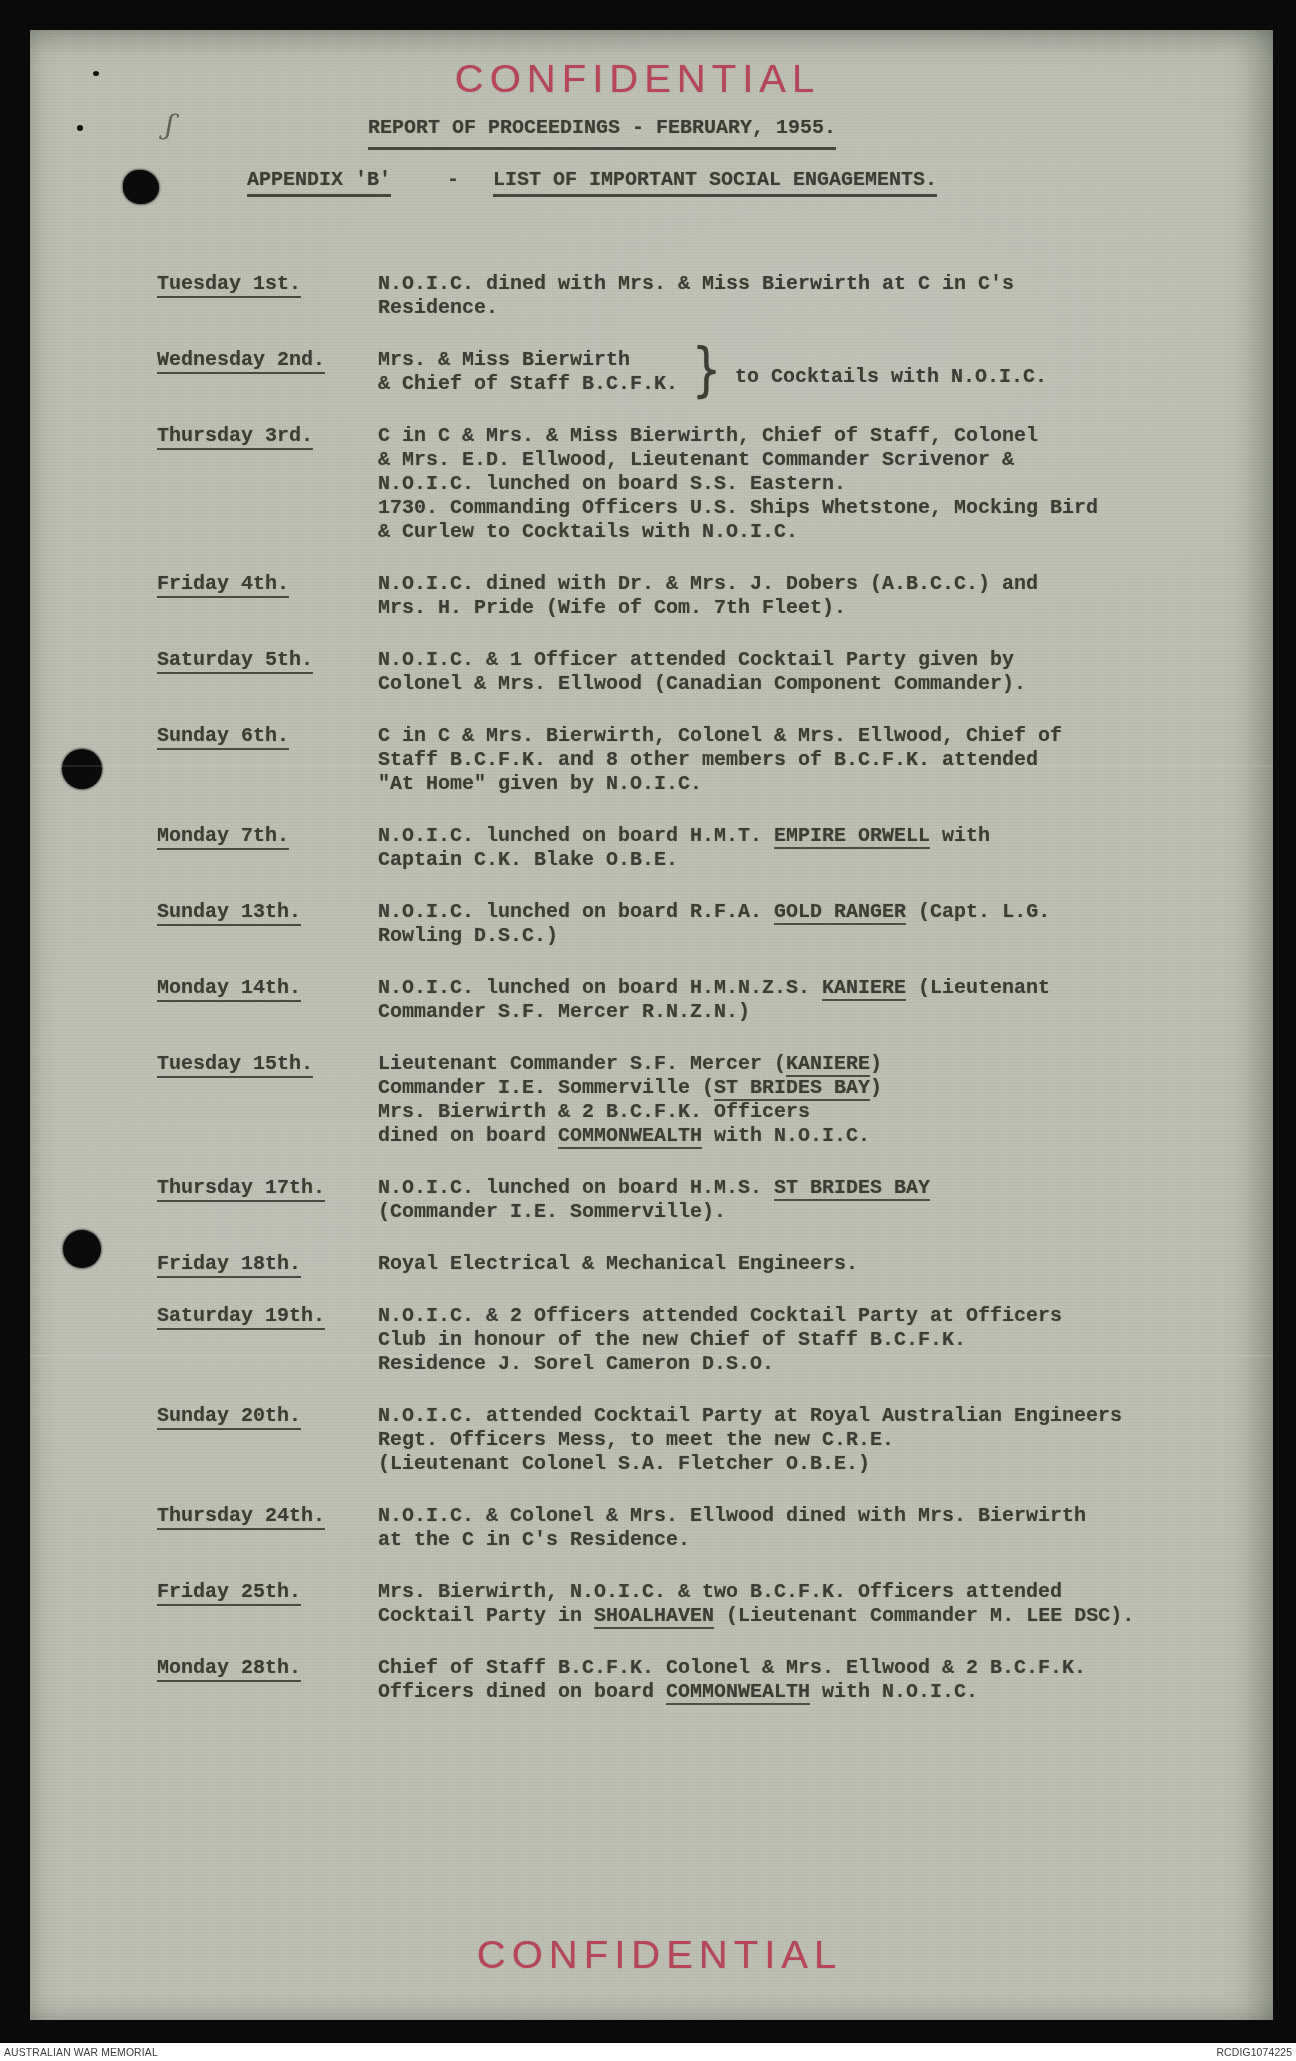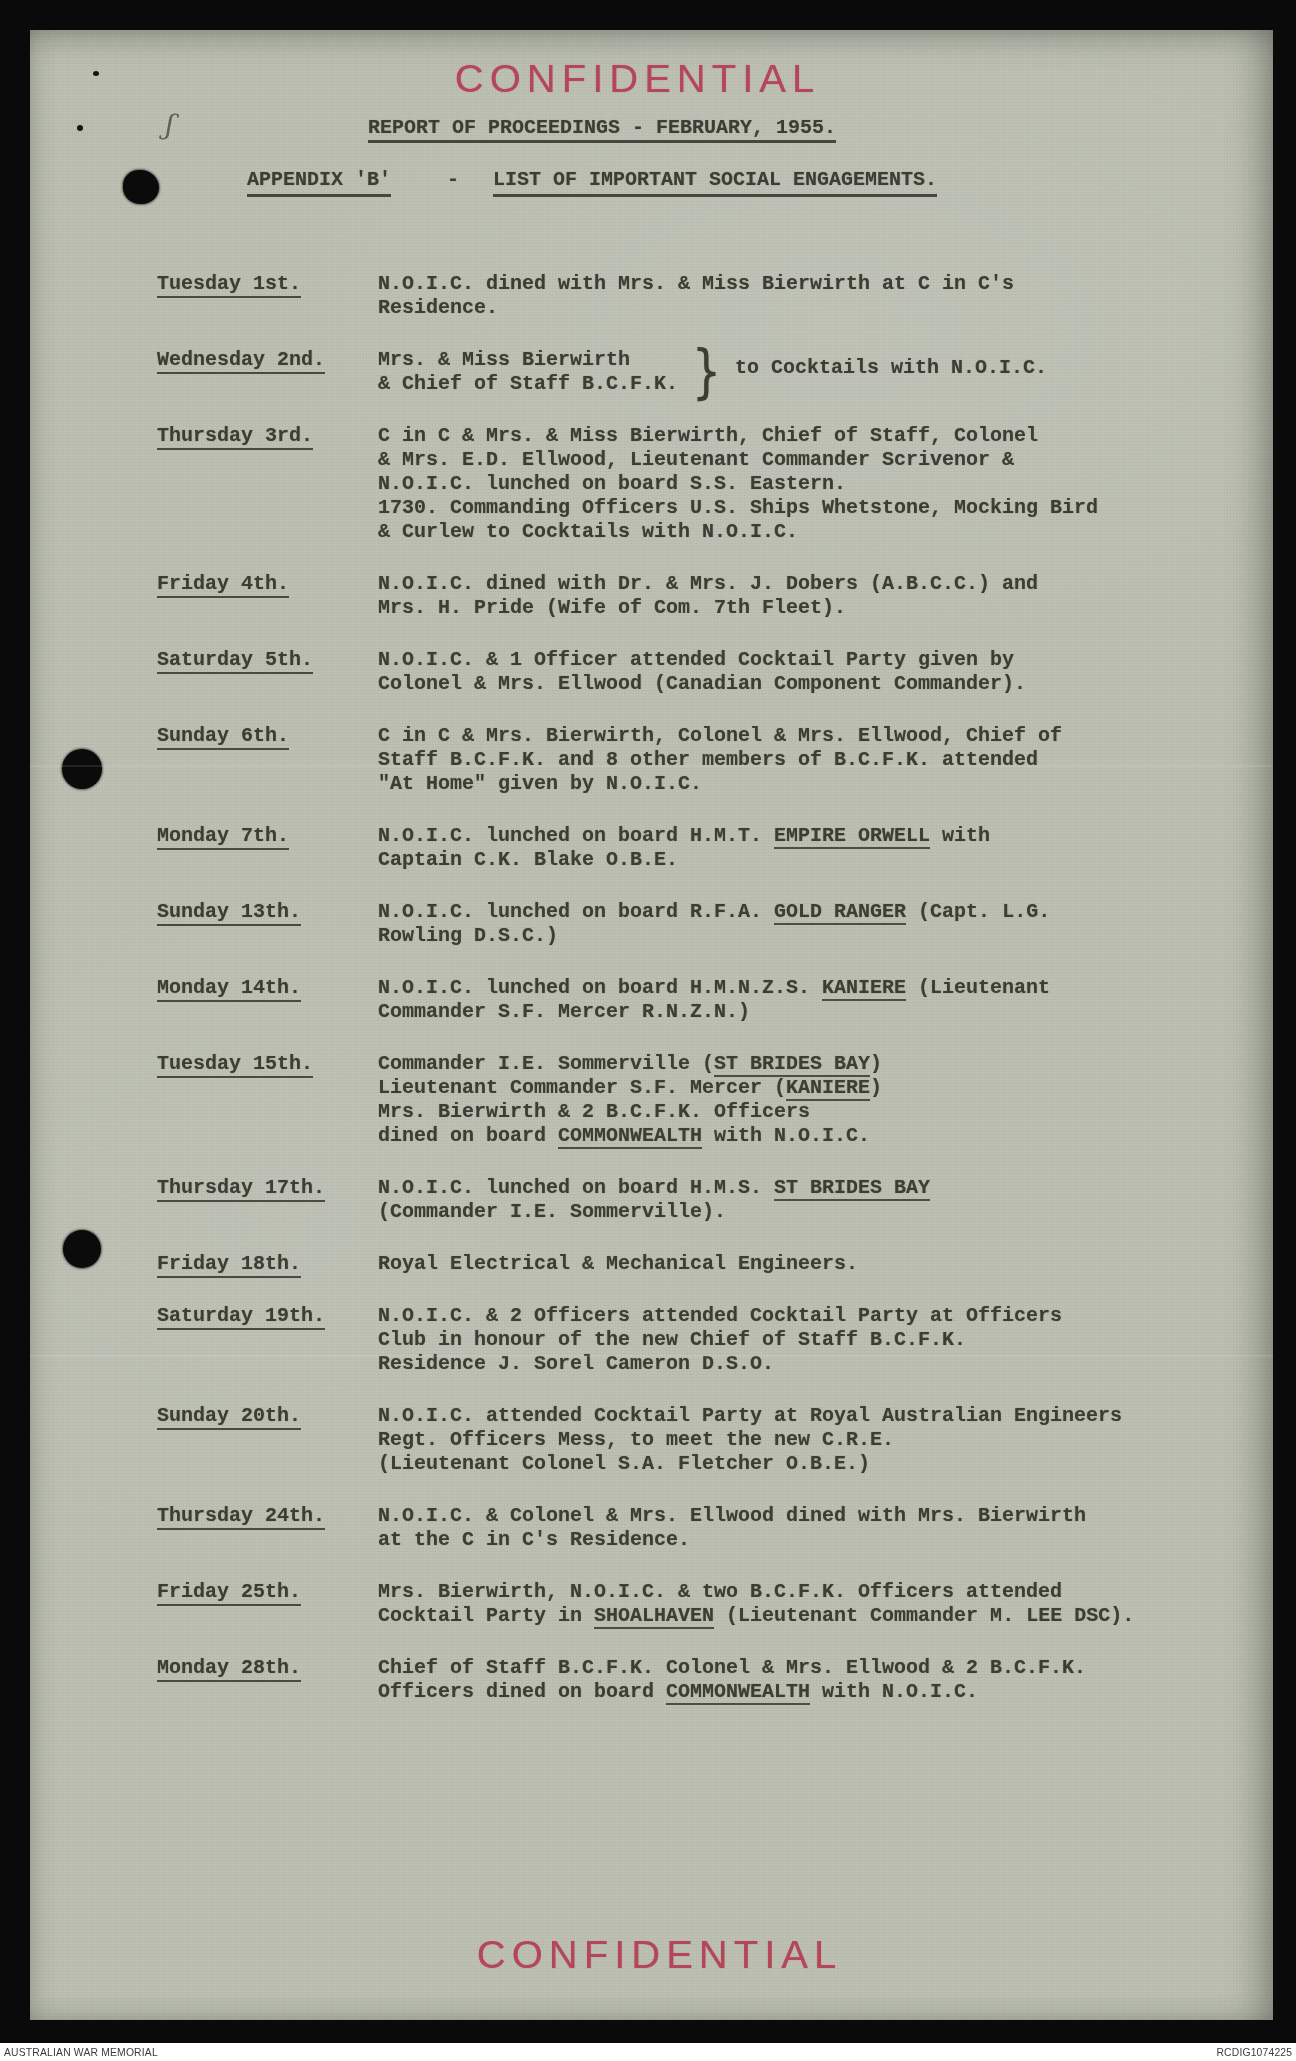--- a/index.html
+++ b/index.html
@@ -35,7 +35,7 @@
   .stamp-bottom{top:1902px;left:calc(50% + 8px);transform:translateX(-50%) scaleY(.98);}
   .title{
     position:absolute;left:338px;top:86px;font-size:20px;white-space:pre;
-    border-bottom:3px solid rgba(58,58,48,.9);padding-bottom:1px;letter-spacing:0px;
+    border-bottom:3px solid rgba(58,58,48,.9);padding-bottom:8px;letter-spacing:0px;
   }
   .appendix{position:absolute;left:217px;top:138px;display:flex;font-size:20px;white-space:pre;}
   .ap-underline{border-bottom:3px solid rgba(58,58,48,.9);padding-bottom:3px;}

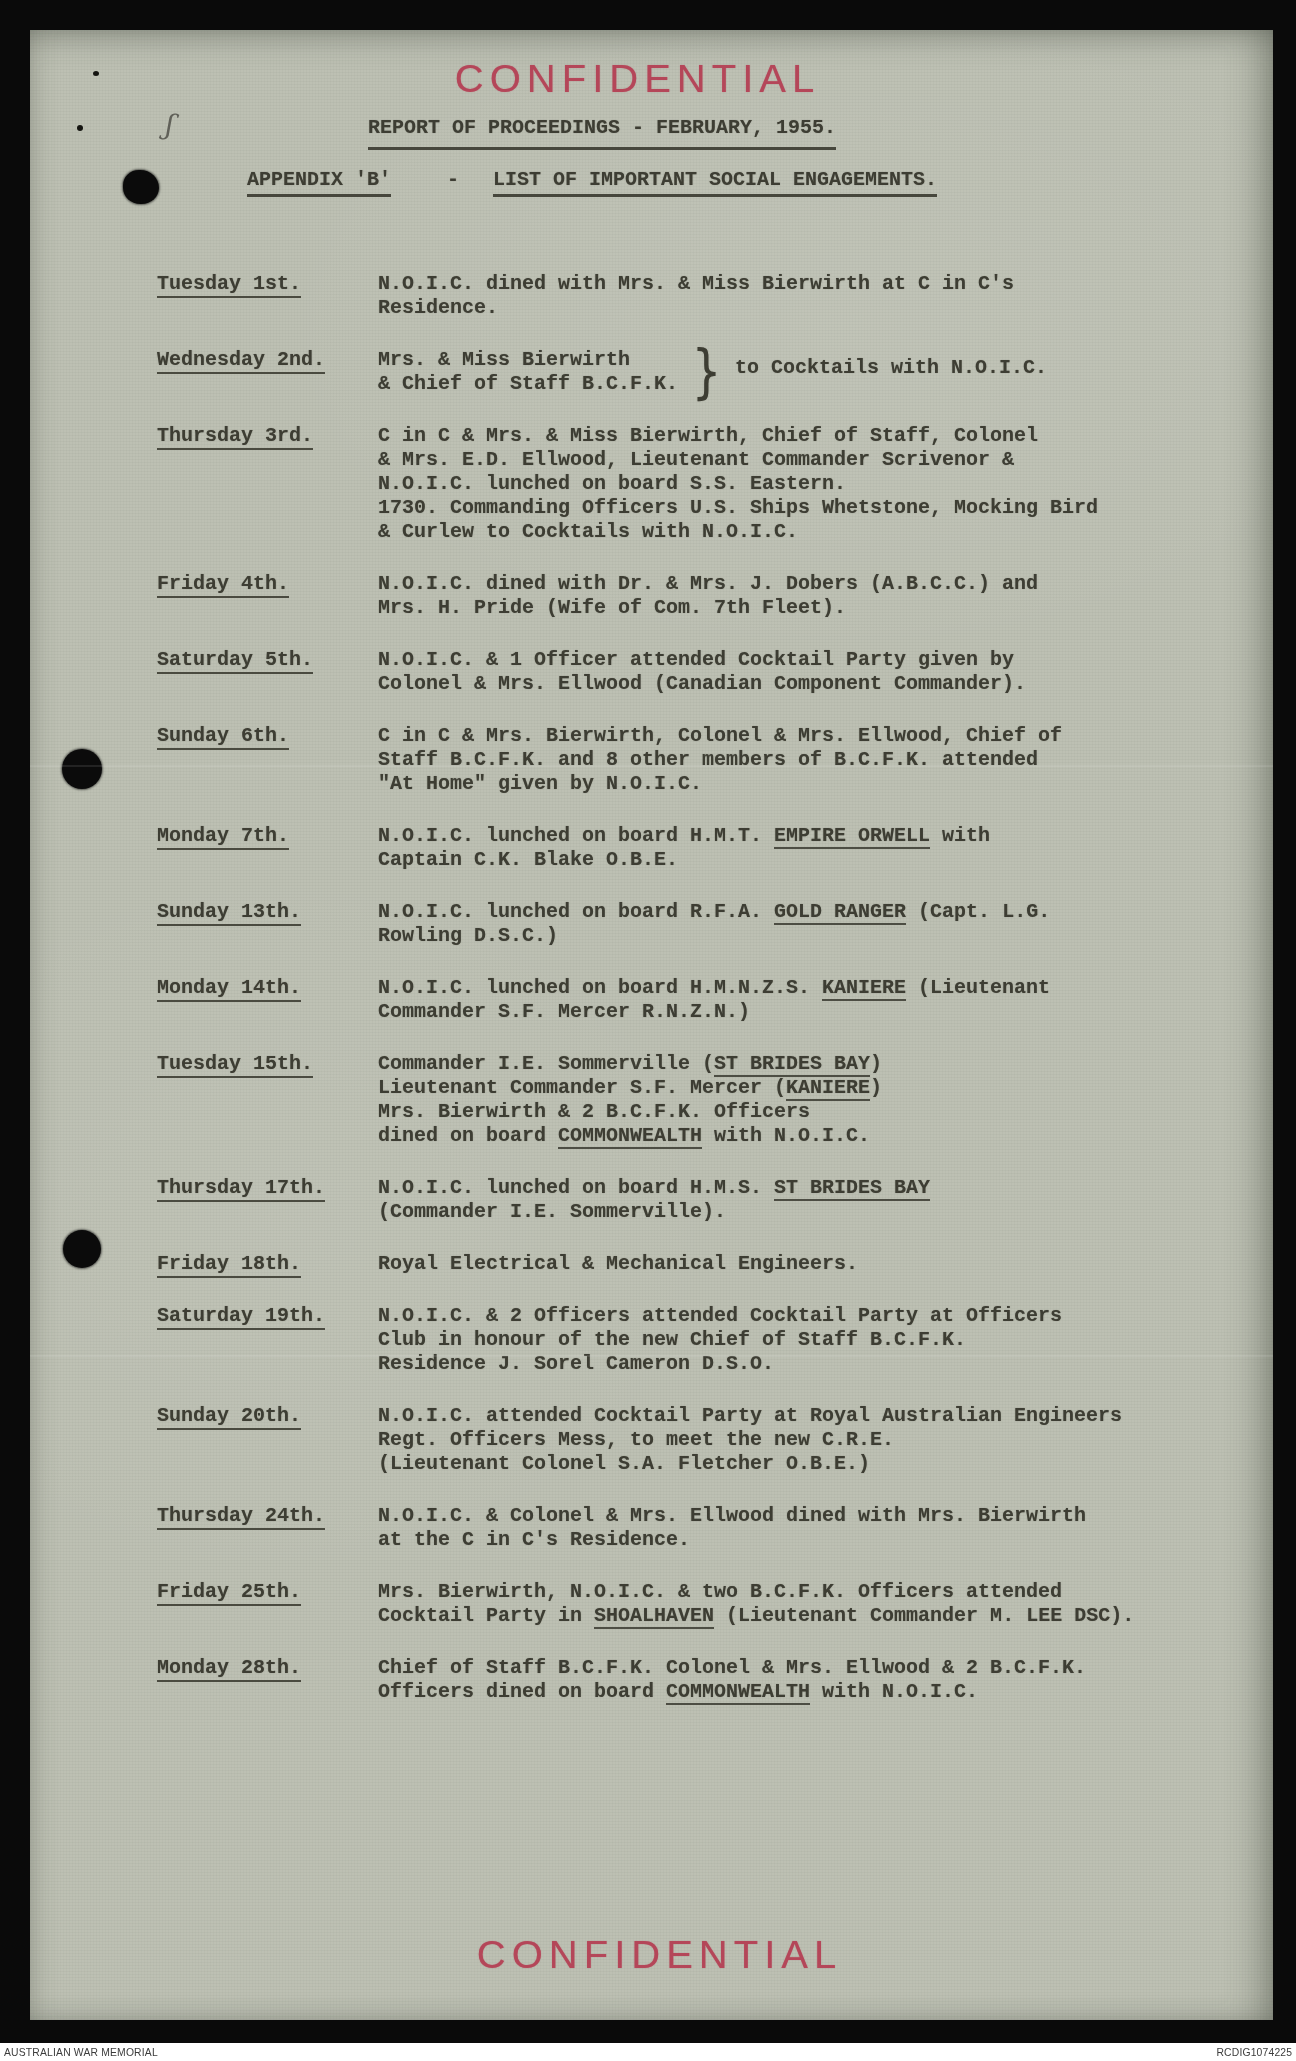--- a/index.html
+++ b/index.html
@@ -48,7 +48,7 @@
   .body-col{flex:1;}
   .line{height:24px;line-height:24px;white-space:pre;}
   .u{border-bottom:2px solid rgba(58,58,48,.85);}
-  .brace-wrap{display:flex;align-items:flex-start;height:48px;}
+  .brace-wrap{display:flex;align-items:center;height:48px;}
   .brace-glyph{
     font-family:"DejaVu Sans",sans-serif;font-size:58px;font-weight:normal;
     line-height:48px;margin:0 10px 4px 10px;transform:scaleX(.8);

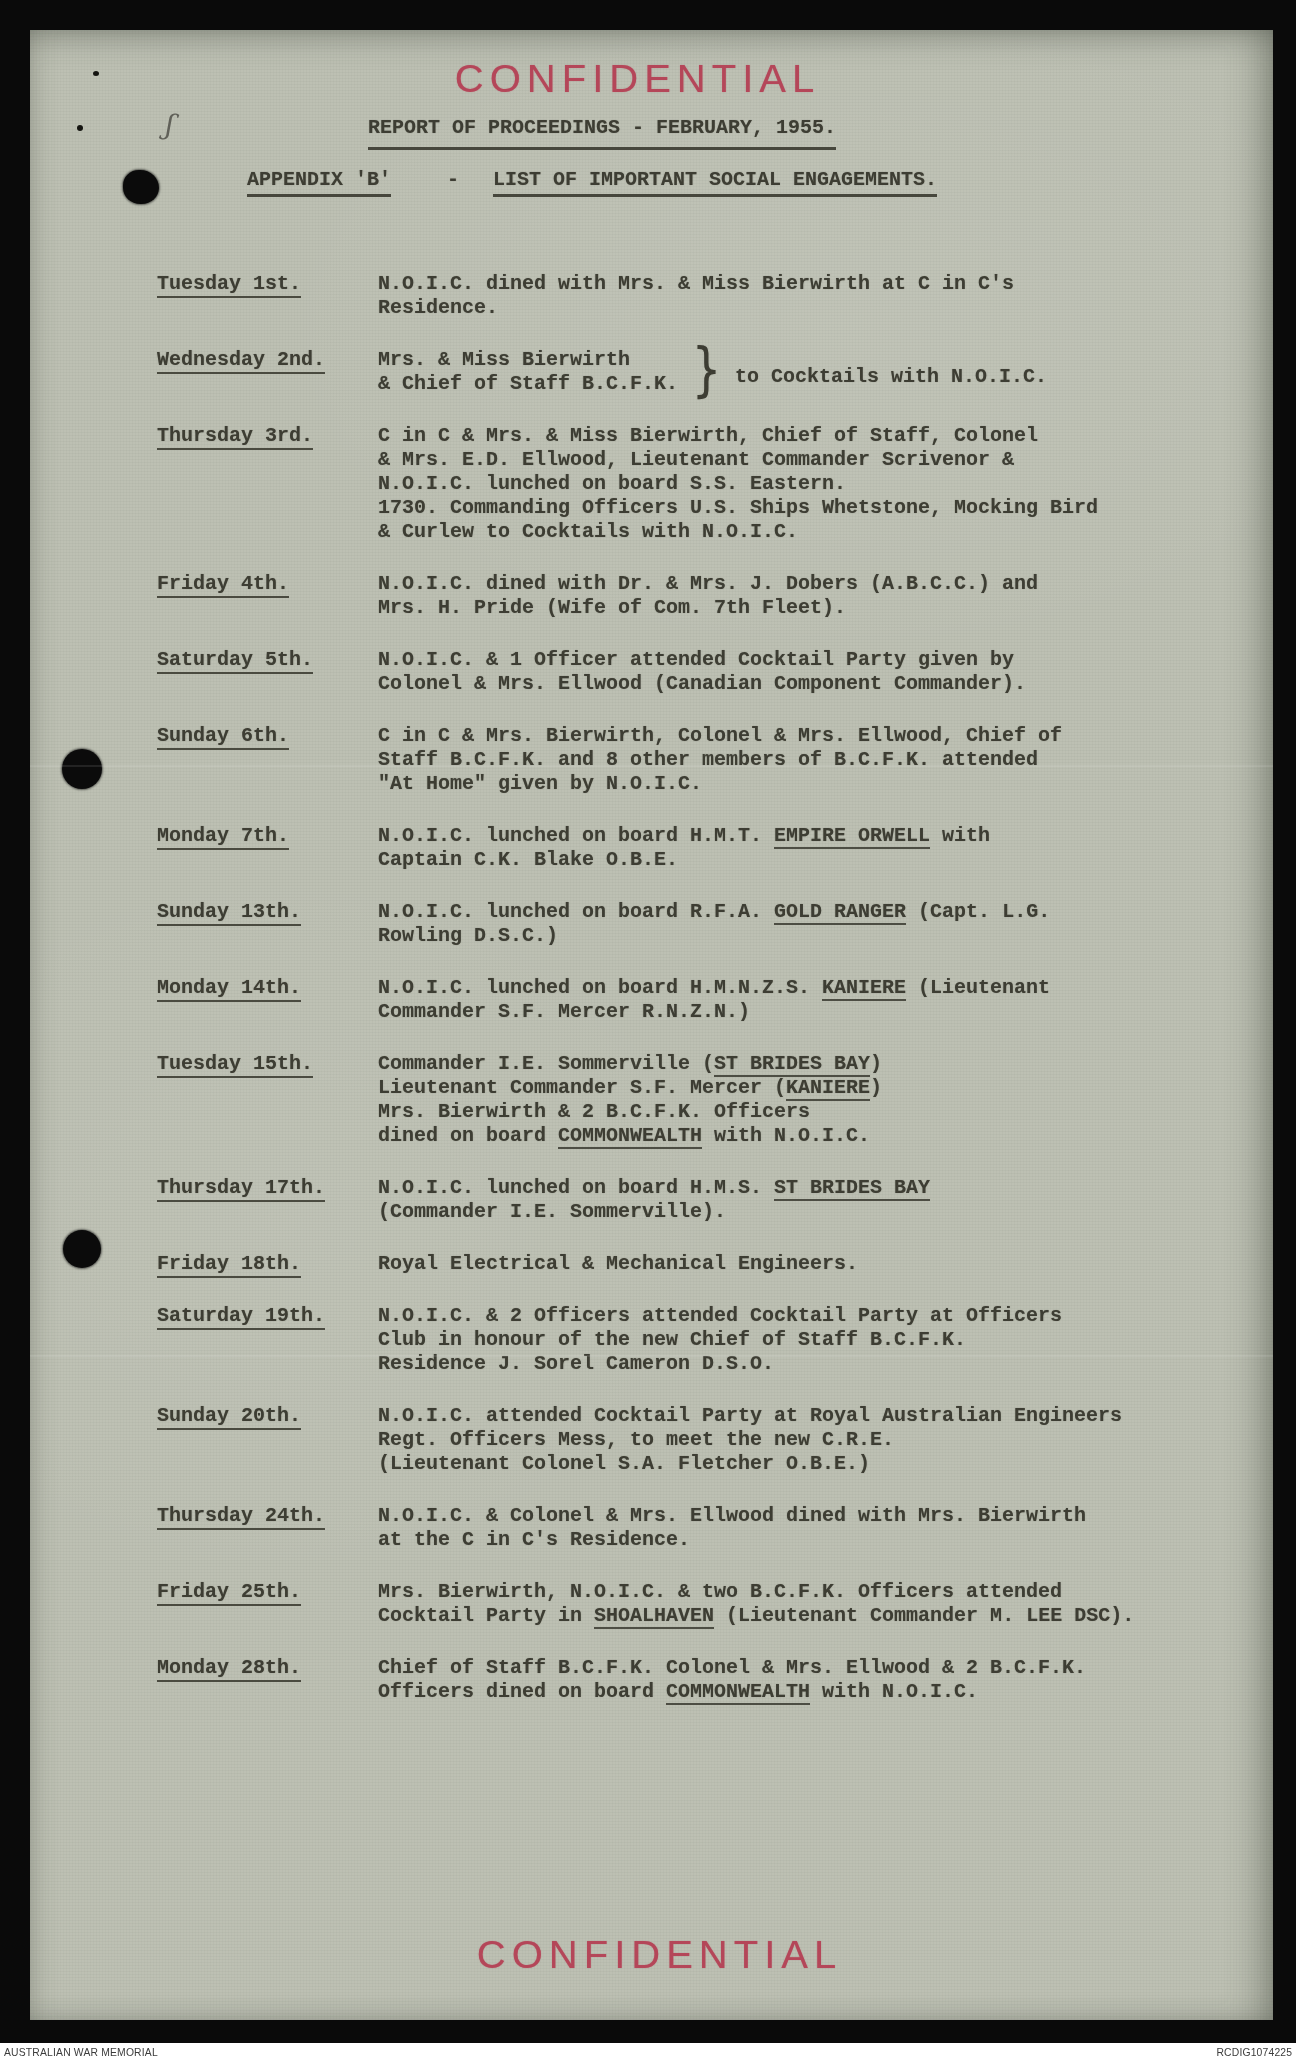--- a/index.html
+++ b/index.html
@@ -166,8 +166,8 @@
       <div class="entry">
         <div class="date-col"><span class="u-date">Tuesday 15th.</span></div>
         <div class="body-col">
+          <div class="line"><span>Lieutenant Commander S.F. Mercer (</span><span class="u">KANIERE</span><span>)</span></div>
           <div class="line"><span>Commander I.E. Sommerville (</span><span class="u">ST BRIDES BAY</span><span>)</span></div>
-          <div class="line"><span>Lieutenant Commander S.F. Mercer (</span><span class="u">KANIERE</span><span>)</span></div>
           <div class="line"><span>Mrs. Bierwirth &amp; 2 B.C.F.K. Officers</span></div>
           <div class="line"><span>dined on board </span><span class="u">COMMONWEALTH</span><span> with N.O.I.C.</span></div>
         </div>

